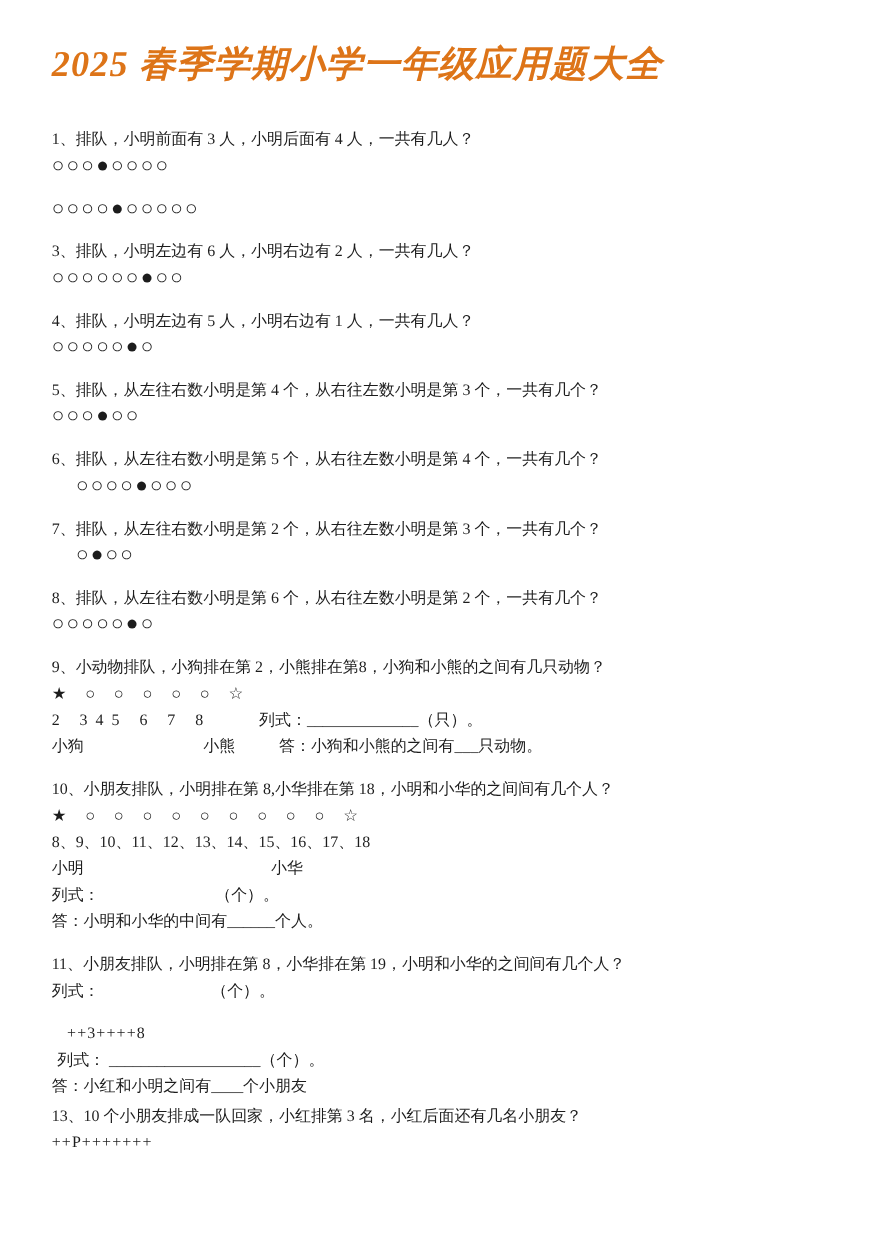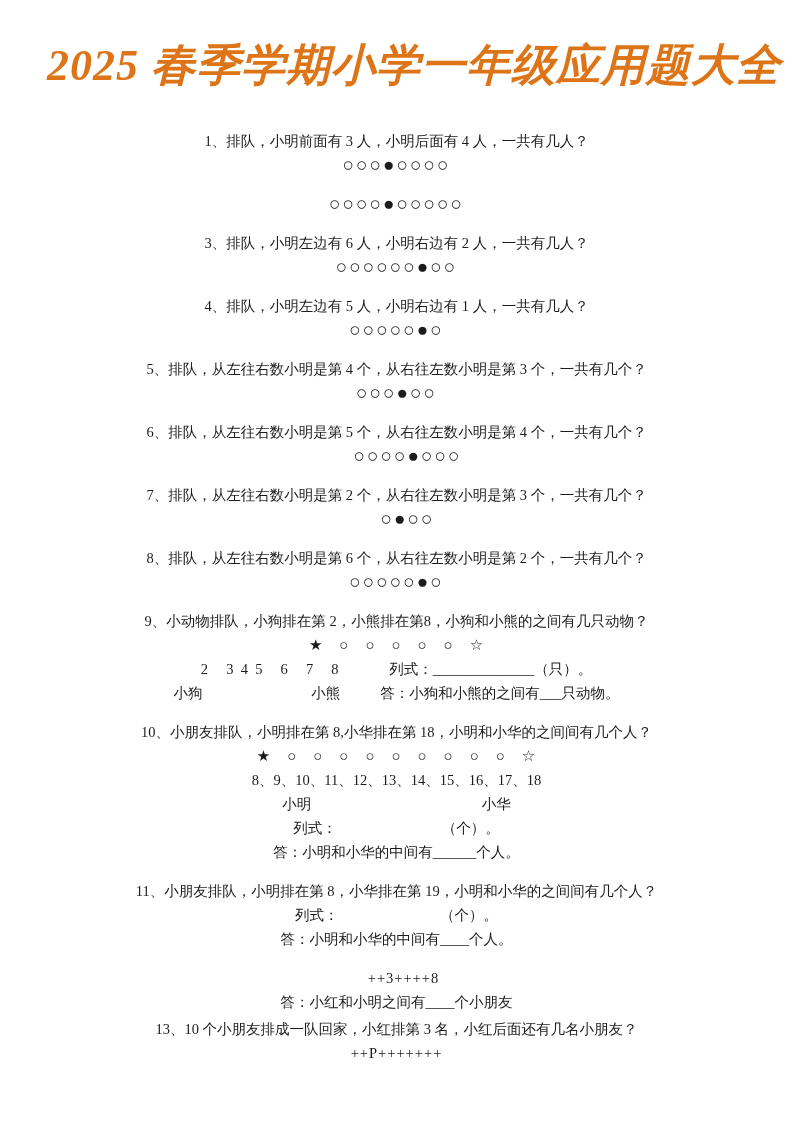--- a/index.html
+++ b/index.html
@@ -16,8 +16,8 @@
   }
   .title {
     margin: 10px 0 34px 0;
-    text-align: right;
-    font-size: 44px;
+    text-align: left;
+    font-size: 33px;
     font-weight: bold;
     font-style: italic;
     letter-spacing: 1px;

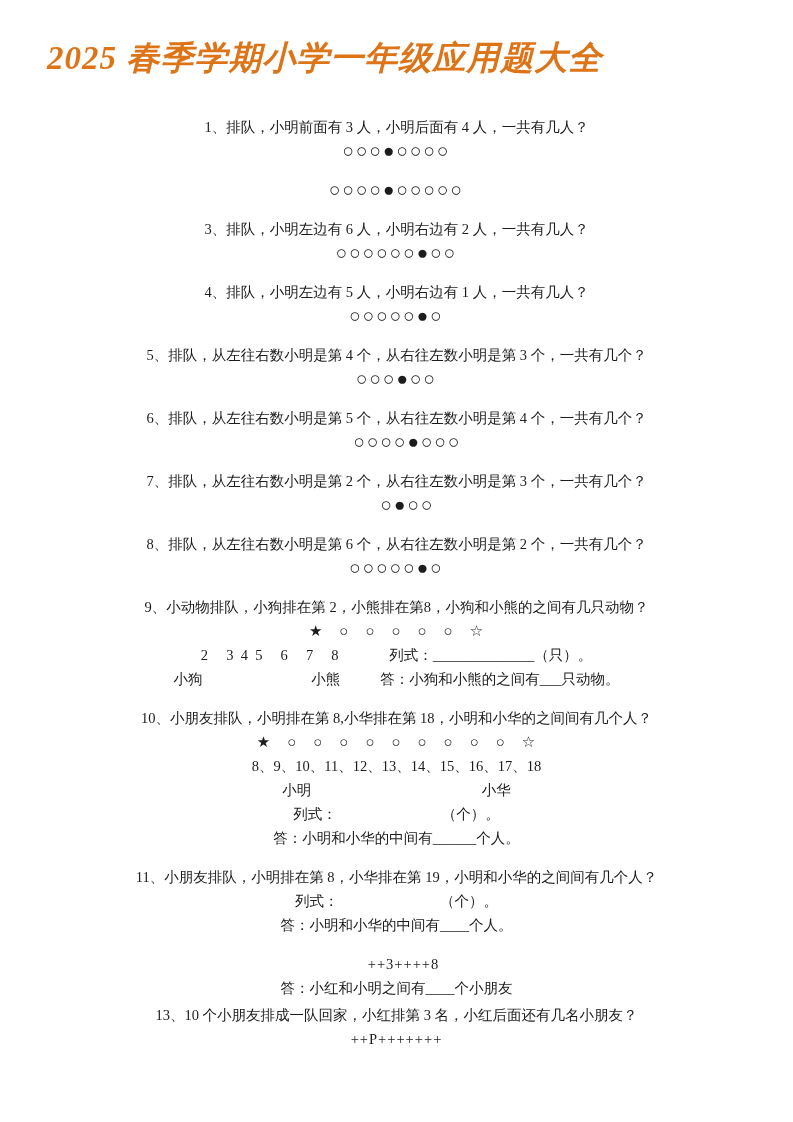--- a/index.html
+++ b/index.html
@@ -23,7 +23,7 @@
     letter-spacing: 1px;
     white-space: nowrap;
   }
-  .q { margin: 0 0 15px 0; text-align: center; }
+  .q { margin: 0 0 15px 0; }
   .q.tight { margin-bottom: 3px; }
   .q p {
     margin: 0;

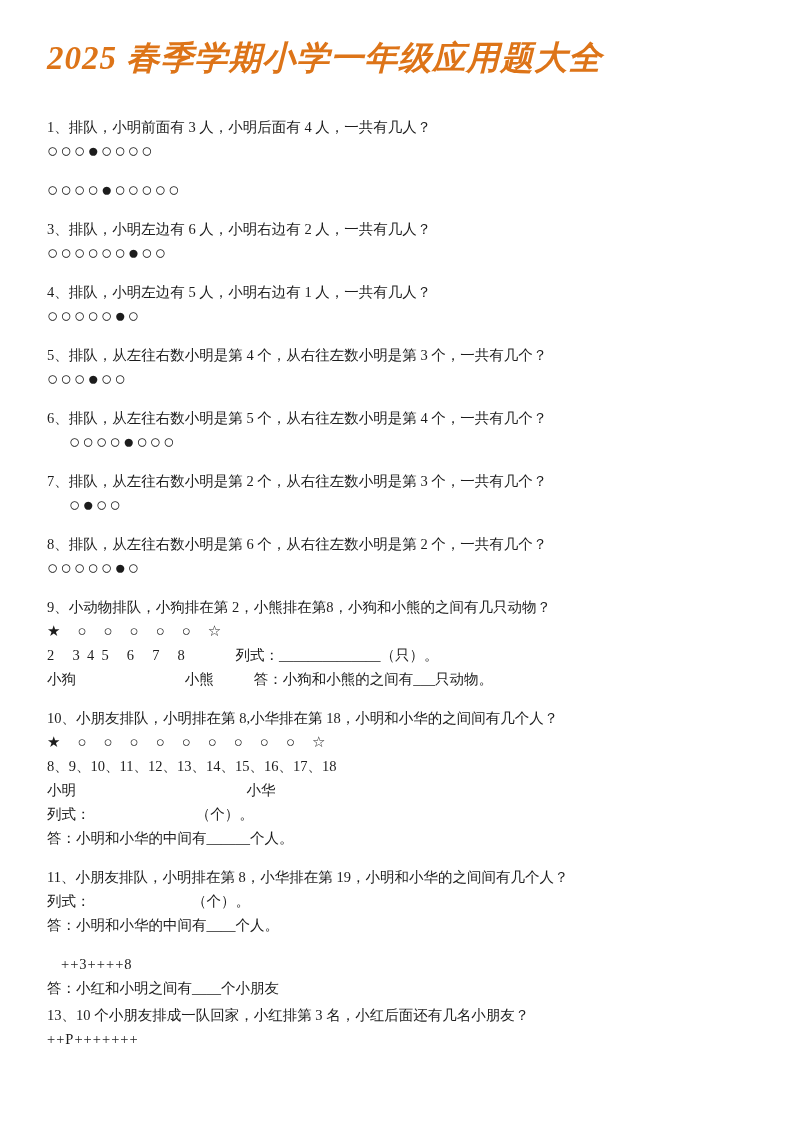--- a/index.html
+++ b/index.html
@@ -99,7 +99,6 @@
       <div class="q">
         <p class="q-title">11、小朋友排队，小明排在第 8，小华排在第 19，小明和小华的之间间有几个人？</p>
         <p>列式：                            （个）。</p>
-        <p>答：小明和小华的中间有____个人。</p>
       </div>
       <div class="q tight">
         <p class="plus indent-sm">++3++++8</p>

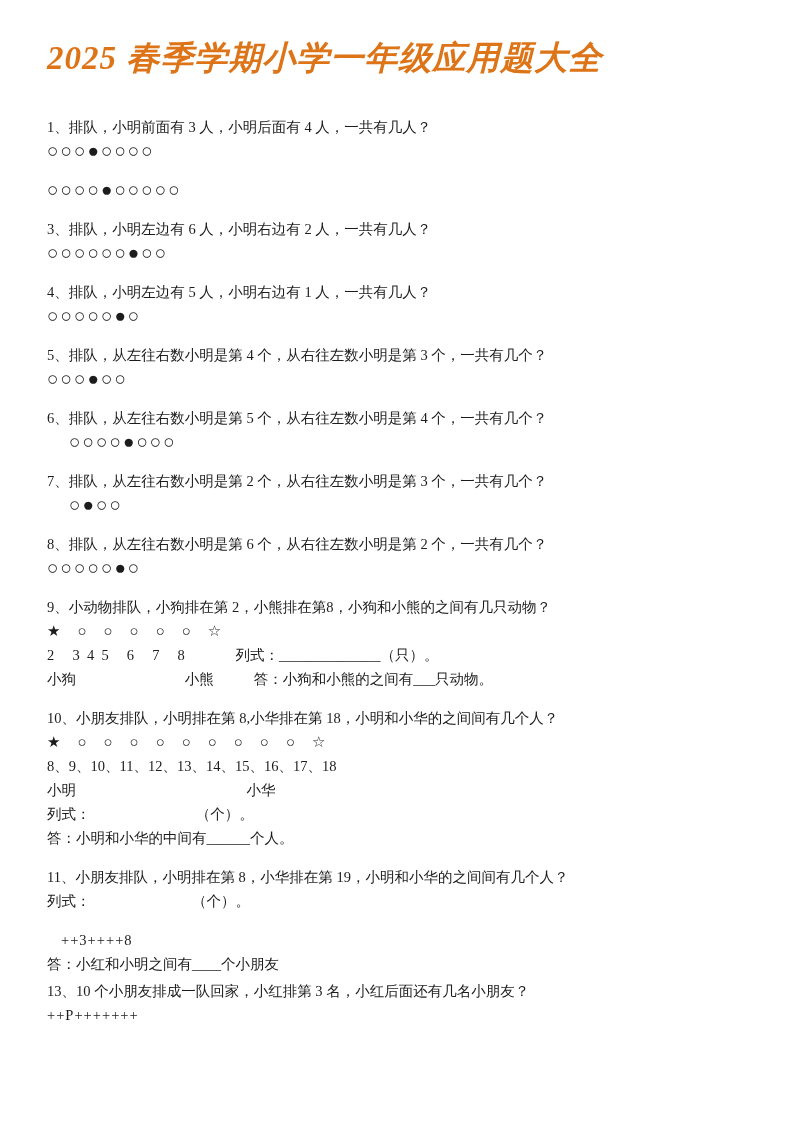--- a/index.html
+++ b/index.html
@@ -102,6 +102,7 @@
       </div>
       <div class="q tight">
         <p class="plus indent-sm">++3++++8</p>
+        <p class="indent-xs">列式： ___________________（个）。</p>
         <p>答：小红和小明之间有____个小朋友</p>
       </div>
       <div class="q tight">

